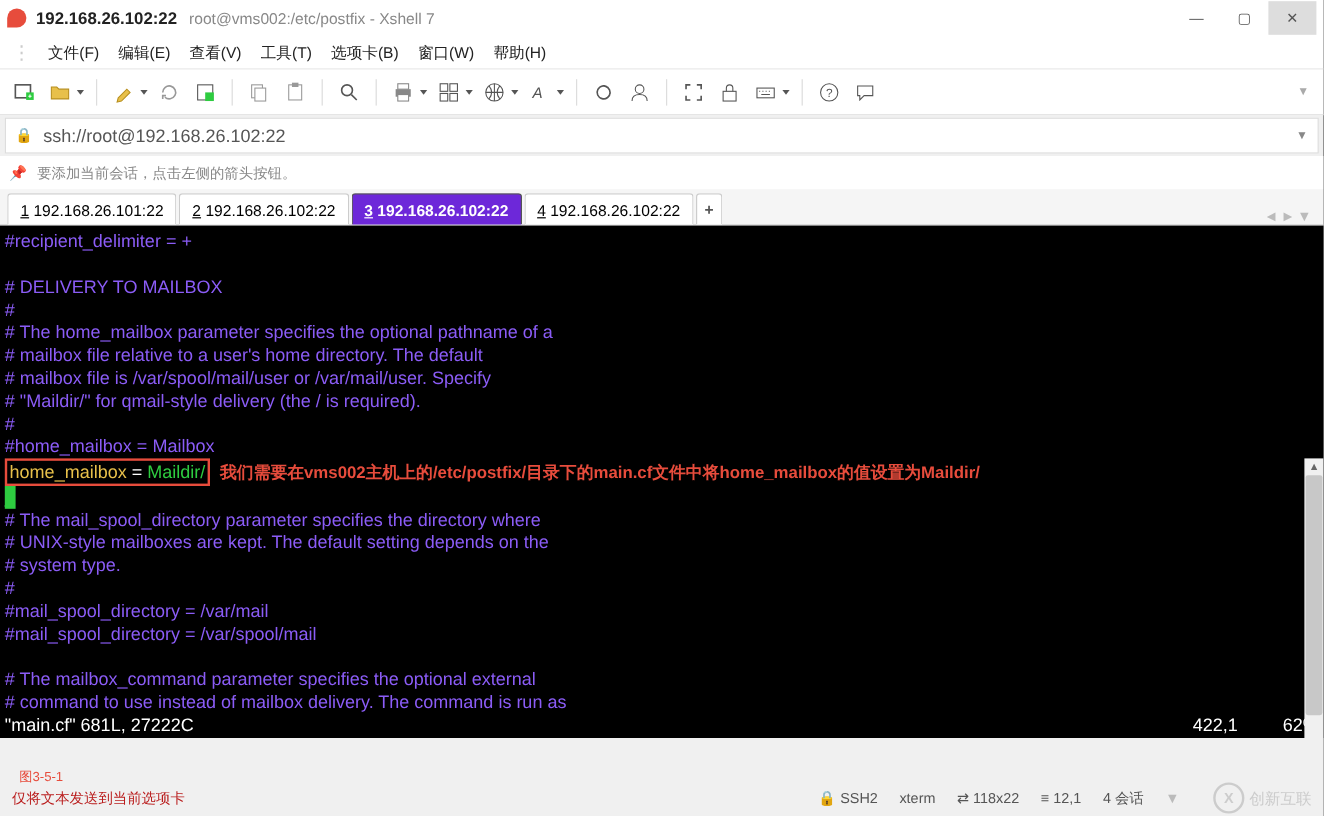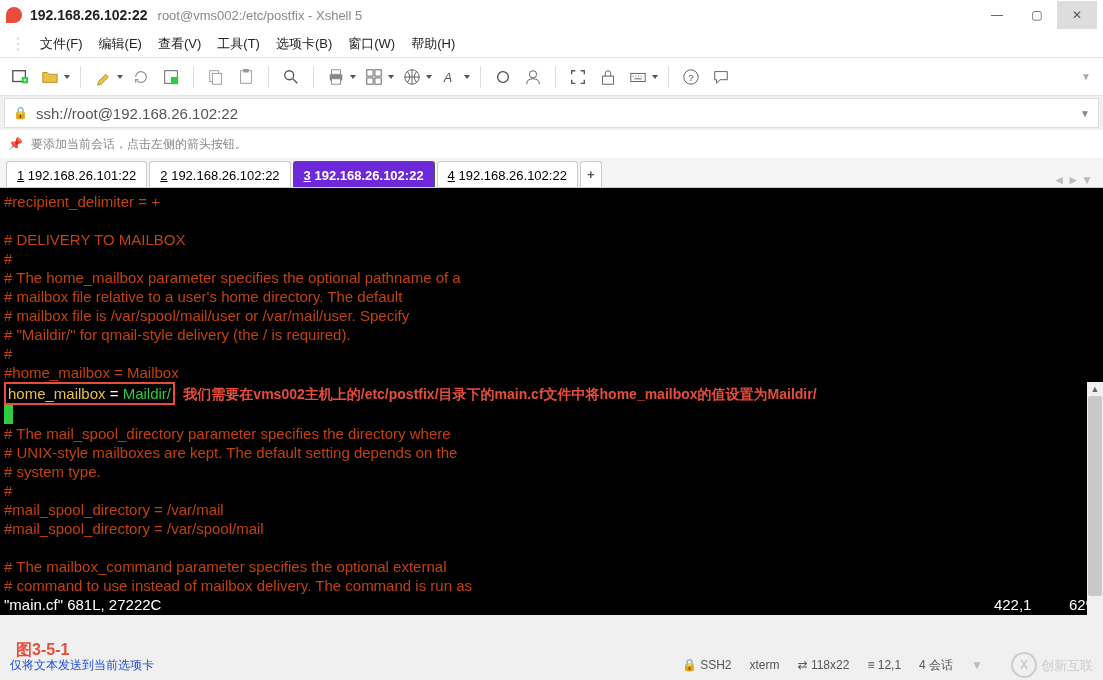--- a/index.html
+++ b/index.html
@@ -74,7 +74,7 @@
 <div class="titlebar">
   <div class="app-icon"></div>
   <span class="conn">192.168.26.102:22</span>
-  <span class="path">root@vms002:/etc/postfix - Xshell 5</span>
+  <span class="path">root@vms002:/etc/postfix - Xshell 7</span>
   <div class="win-btns">
     <div class="win-btn">—</div>
     <div class="win-btn">▢</div>

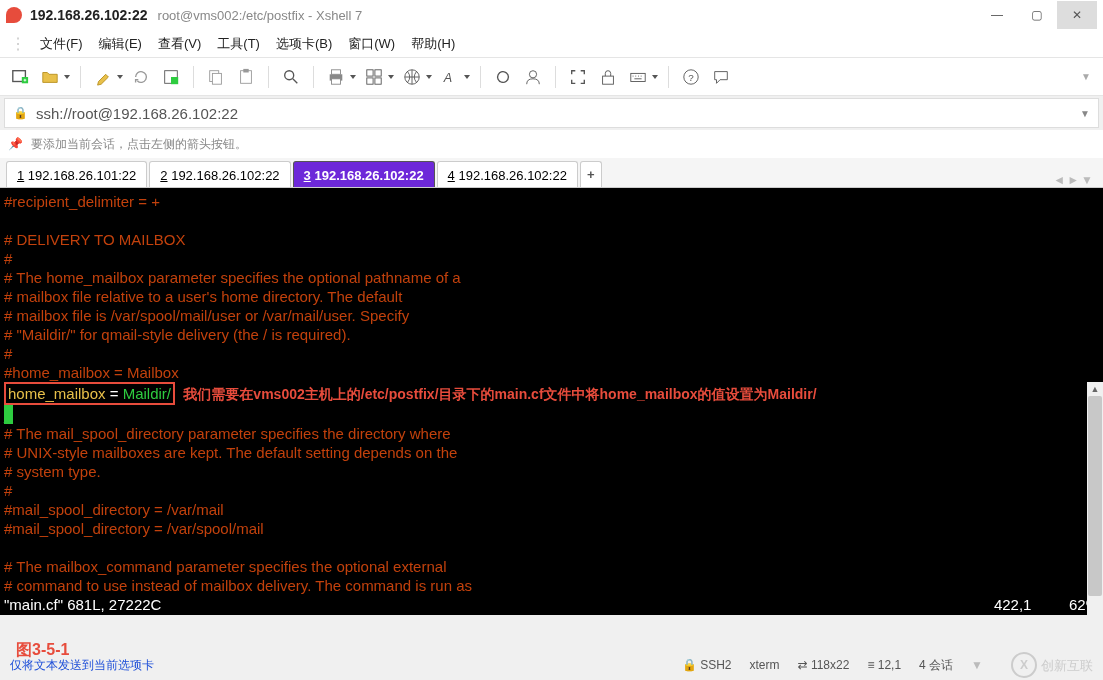--- a/index.html
+++ b/index.html
@@ -43,7 +43,7 @@
     .tab-nav { margin-left: auto; display: flex; gap: 2px; color: #bbb; font-size: 12px; padding-right: 4px; }
     
     .terminal { height: 427px; background: #000; color: #fff; font-family: "Consolas", monospace; font-size: 15px; line-height: 19px; padding: 4px 4px; overflow: hidden; position: relative; }
-    .terminal .comment { color: #c2410c; }
+    .terminal .comment { color: #8b5cf6; }
     .terminal .boxed { border: 2px solid #e74c3c; display: inline-block; padding: 0 2px; }
     .terminal .boxed .yel { color: #e8c04a; }
     .terminal .boxed .wht { color: #fff; }

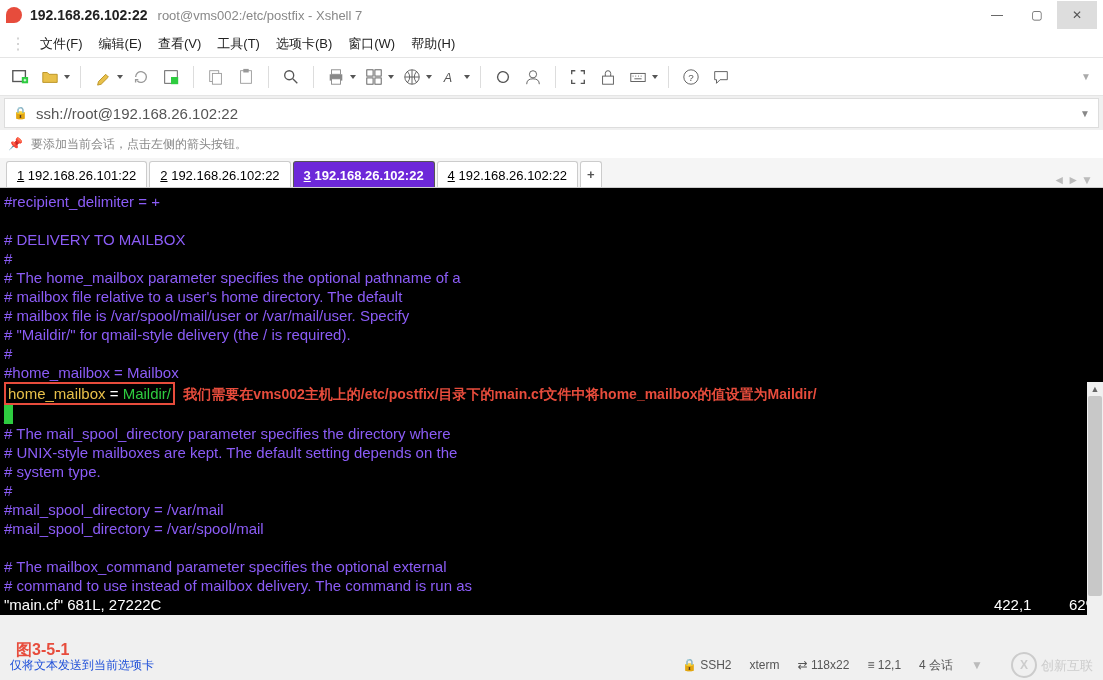--- a/index.html
+++ b/index.html
@@ -57,7 +57,7 @@
     .scrollbar-arrow { position: absolute; width: 16px; height: 14px; color: #666; font-size: 9px; text-align: center; line-height: 14px; }
     .scrollbar-arrow.up { top: 0; }
     
-    .fig-label { position: absolute; left: 16px; top: 640px; color: #e74c3c; font-weight: bold; font-size: 16px; }
+    .fig-label { position: absolute; left: 16px; top: 640px; color: #e74c3c; font-weight: normal; font-size: 11px; }
     
     .statusbar-bottom { position: absolute; left: 0; bottom: 0; width: 100%; height: 30px; display: flex; align-items: center; padding: 0 10px; font-size: 12px; color: #555; }
     .statusbar-bottom .msg { color: #1d4ed8; text-align: right; }

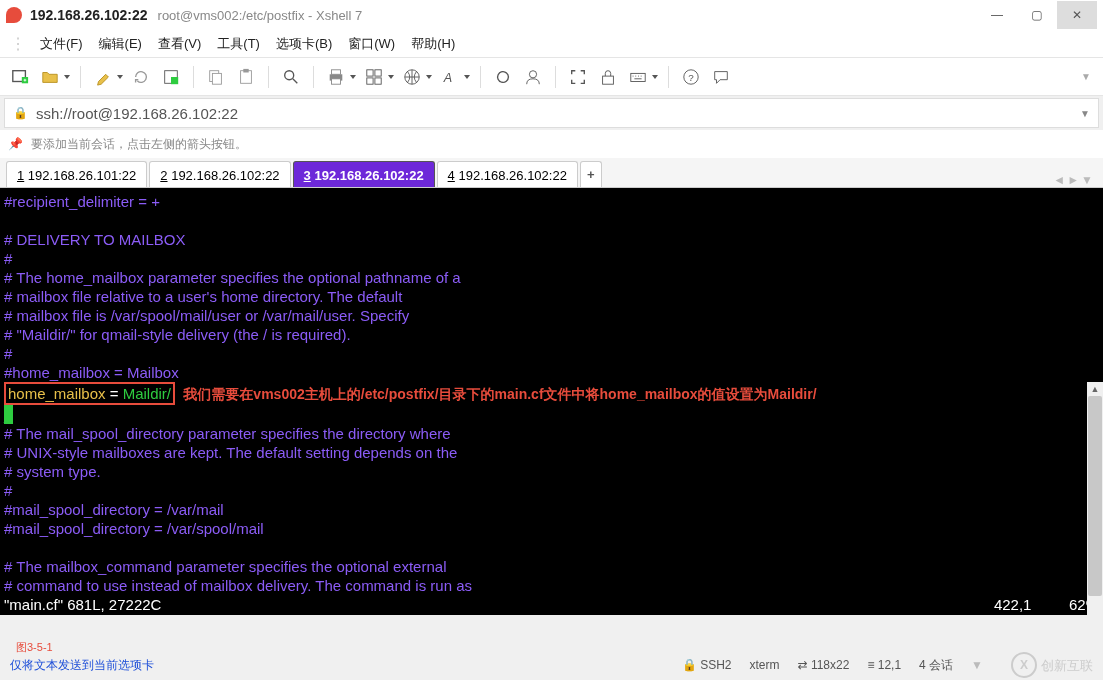--- a/index.html
+++ b/index.html
@@ -60,7 +60,7 @@
     .fig-label { position: absolute; left: 16px; top: 640px; color: #e74c3c; font-weight: normal; font-size: 11px; }
     
     .statusbar-bottom { position: absolute; left: 0; bottom: 0; width: 100%; height: 30px; display: flex; align-items: center; padding: 0 10px; font-size: 12px; color: #555; }
-    .statusbar-bottom .msg { color: #1d4ed8; text-align: right; }
+    .statusbar-bottom .msg { color: #b91c1c; text-align: right; }
     .statusbar-bottom .right-group { margin-left: auto; display: flex; gap: 18px; align-items: center; }
     .statusbar-bottom .logo-area { display: flex; align-items: center; margin-left: 10px; }
     .statusbar-bottom .logo-badge { width: 26px; height: 26px; border-radius: 50%; border: 2px solid #ccc; color: #ccc; display: flex; align-items: center; justify-content: center; font-weight: bold; margin-right: 4px; }

